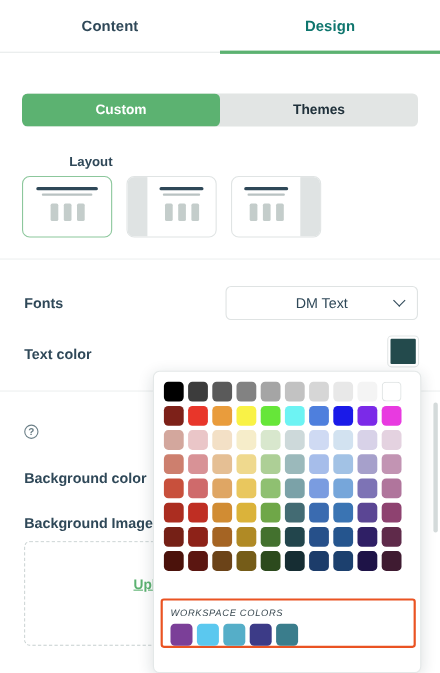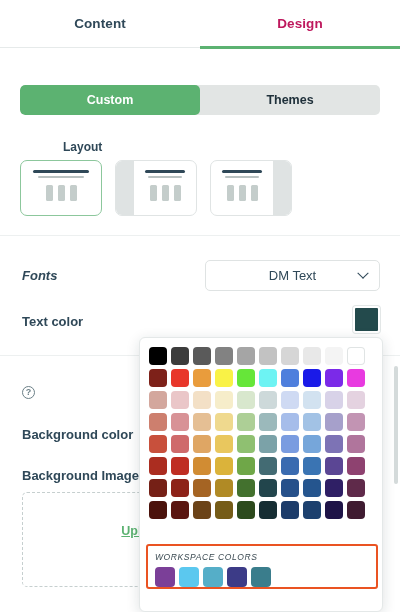--- a/index.html
+++ b/index.html
@@ -24,7 +24,7 @@
     line-height: 47px; height: 48px; position: relative;
     letter-spacing: .1px;
   }
-  .tab.active { color: #be185d; }
+  .tab.active { color: #0f766e; }
   .tab.active:after {
     content: ""; position: absolute; left: 0; right: 0; bottom: -1px;
     height: 2.5px; background: #5cb271;

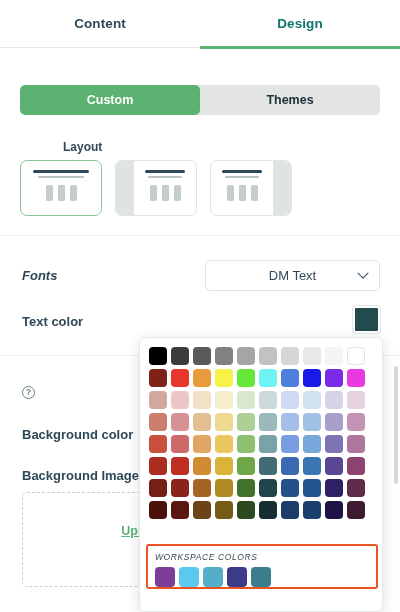--- a/index.html
+++ b/index.html
@@ -198,7 +198,7 @@
 
   <div class="divider" style="top:235px;"></div>
 
-  <div class="row-label" style="top:268px;left:22px;font-style:italic;">Fonts</div>
+  <div class="row-label" style="top:268px;left:22px;">Fonts</div>
   <div class="select">
     <span>DM Text</span>
     <span class="caret"></span>

